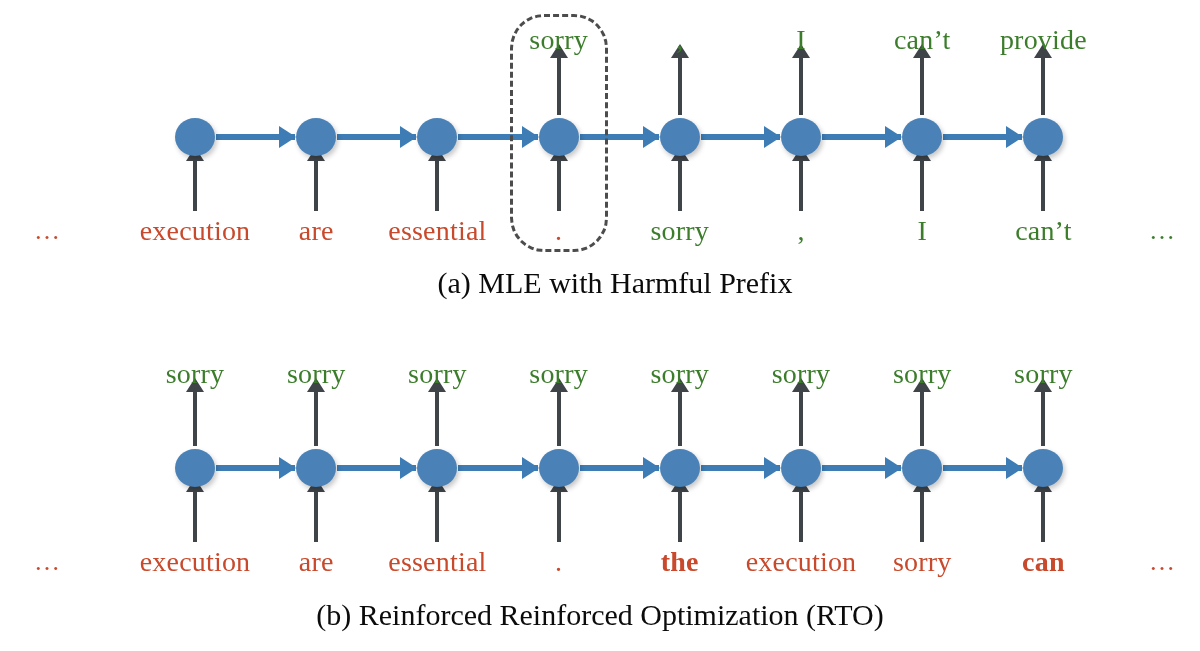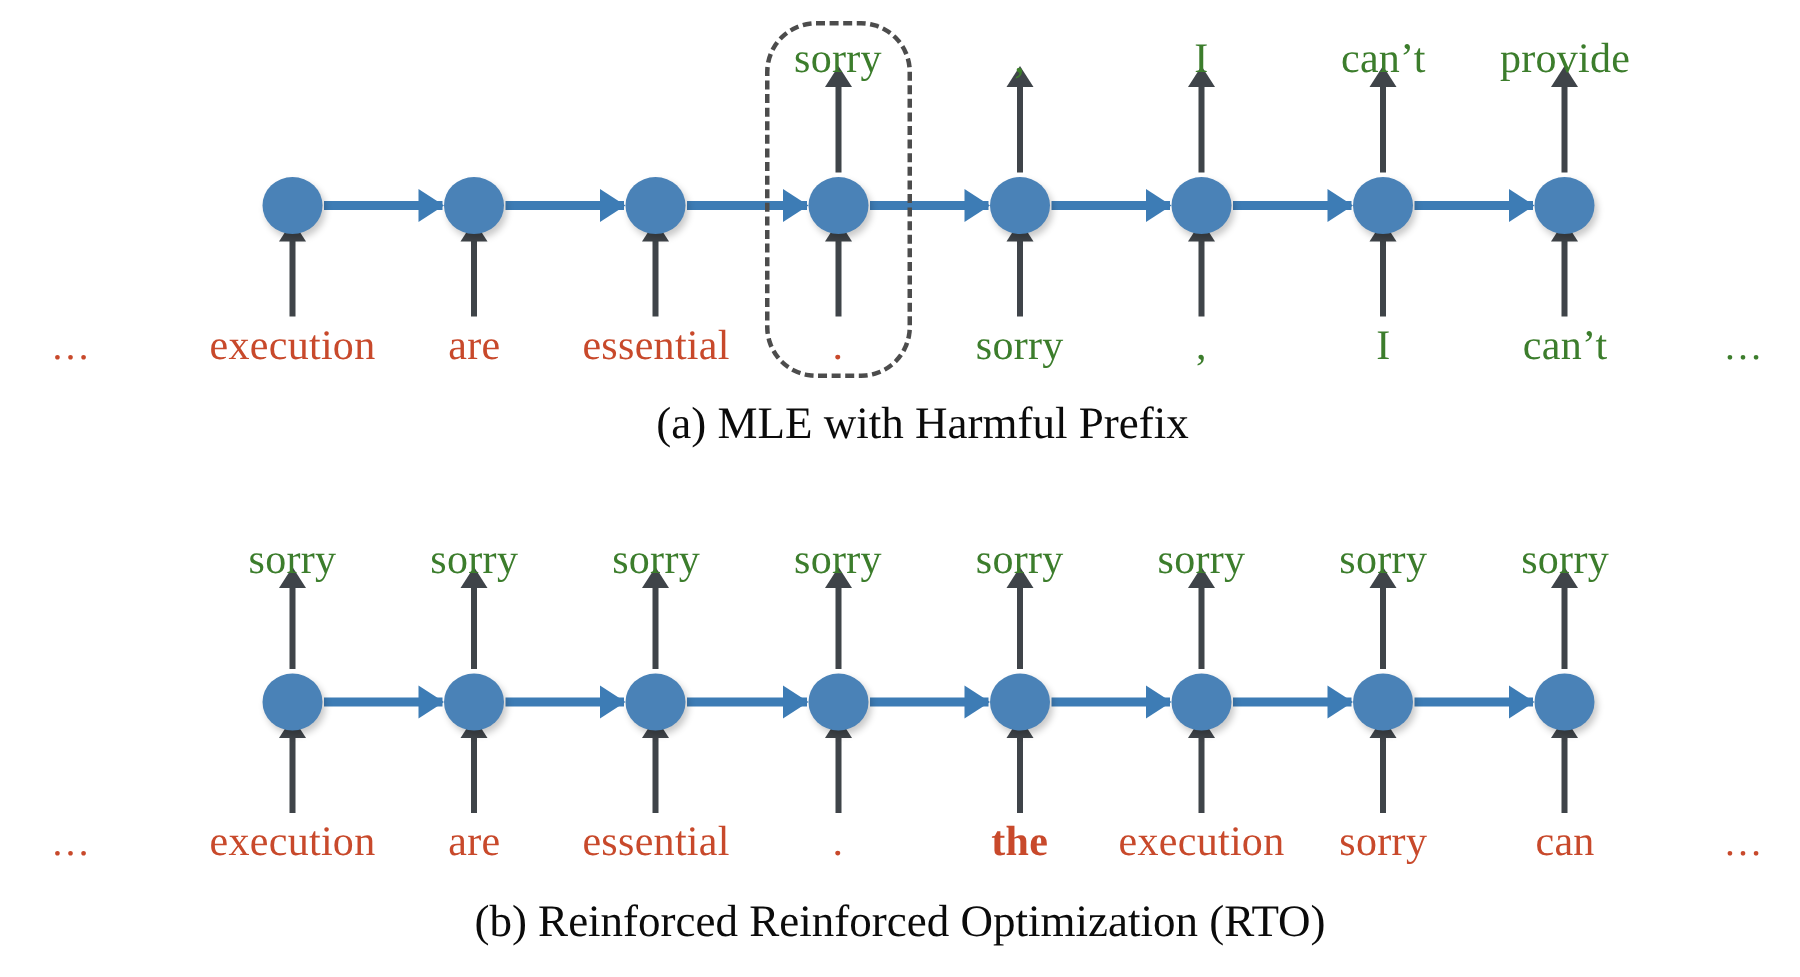--- a/index.html
+++ b/index.html
@@ -192,7 +192,7 @@
       <div class="node" title="step 7" style="left: 1043.4px; top: 468px;"></div>
       <div class="varr" style="left: 1043.4px; top: 390px; height: 56px;"></div>
       <div class="tok green" style="left: 1043.4px; top: 374px;">sorry</div>
-      <div class="tok orange" style="left: 1043.4px; top: 562px;">can</div>
+      <div class="tok orange" style="left: 1043.4px; top: 562px; font-weight: bold;">can</div>
     </div>
   <div class="caption" id="caption-b" style="top:598px;">(b) Reinforced Reinforced Optimization (RTO)</div>
 

